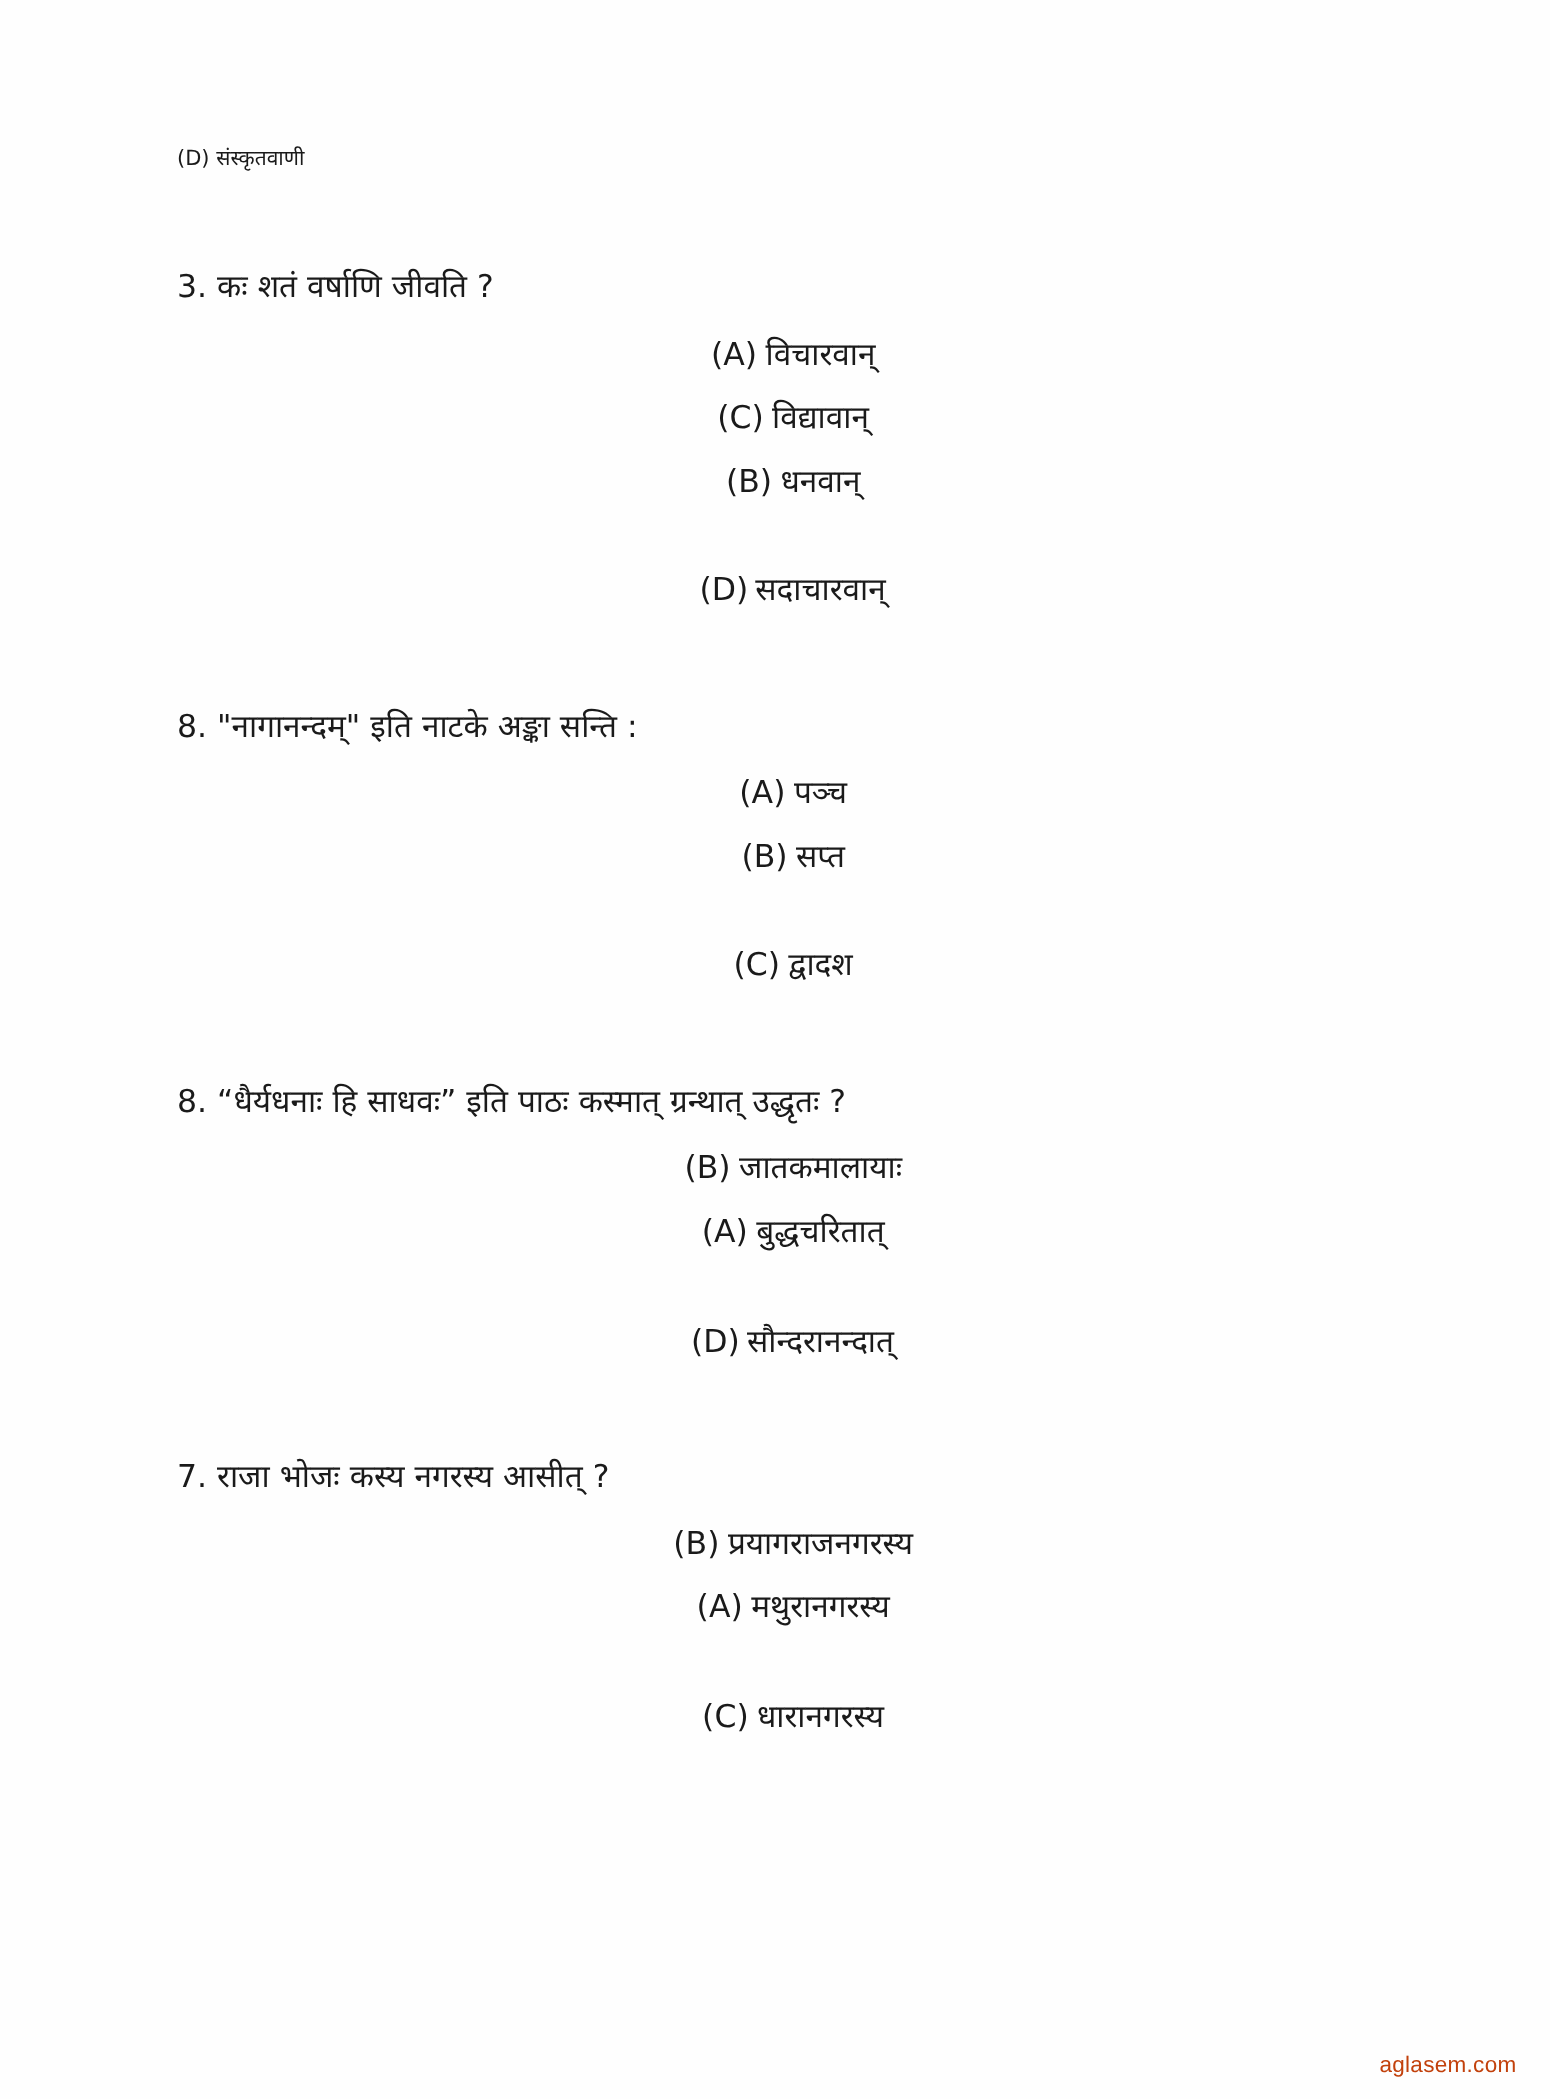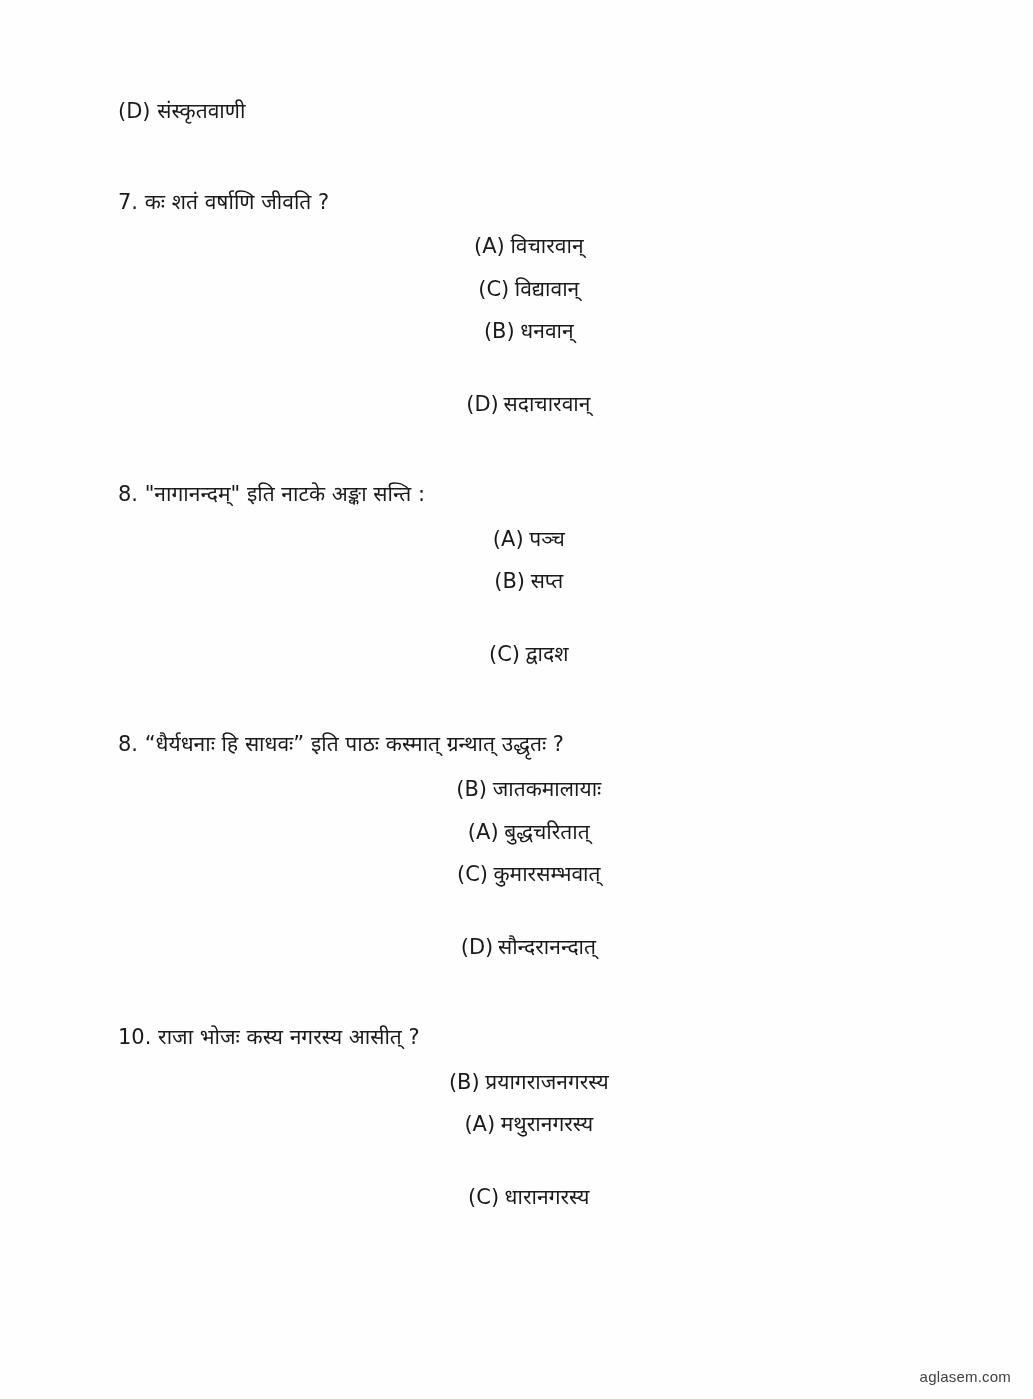--- a/index.html
+++ b/index.html
@@ -27,7 +27,7 @@
     width: 810px;
   }
   .orphan-option {
-    font-size: 21px;
+    font-size: 14px;
     line-height: 1.5;
     margin: 0 0 0 0;
     white-space: nowrap;

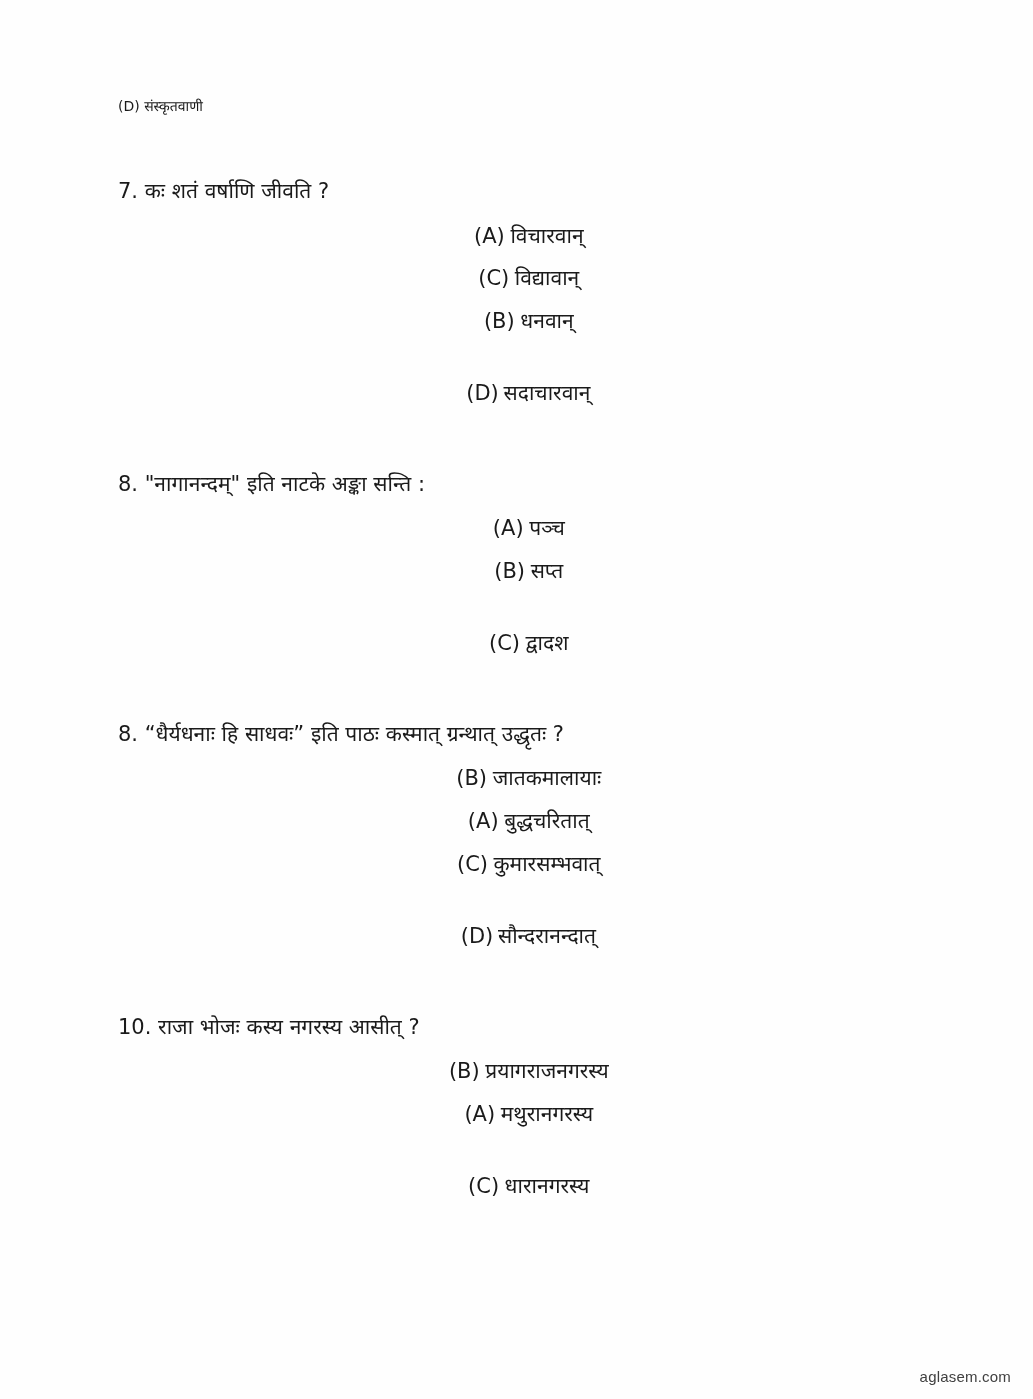--- a/index.html
+++ b/index.html
@@ -75,7 +75,7 @@
     <p class="orphan-option">(D) संस्कृतवाणी</p>
 
     <div class="question-block">
-      <p class="q-stem">7. कः शतं वर्षाणि जीवति ?</p>
+      <p class="q-stem">3. कः शतं वर्षाणि जीवति ?</p>
       <p class="option">
         <span class="opt-label">(A)</span><span>विचारवान्</span>
       </p>

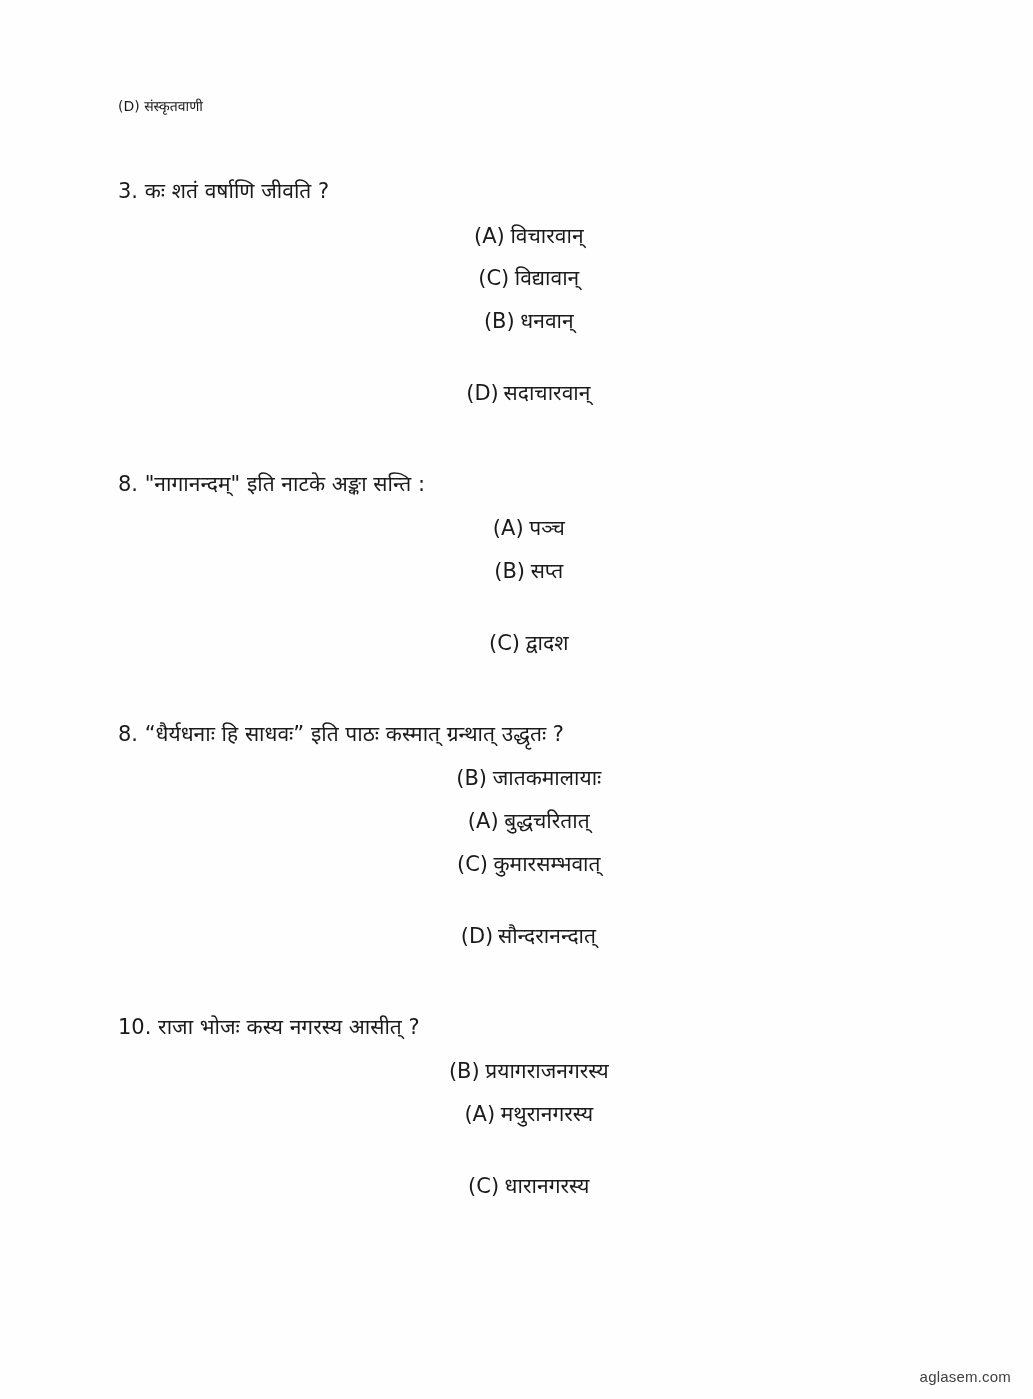--- a/index.html
+++ b/index.html
@@ -112,9 +112,6 @@
         <span class="opt-label">(A)</span><span>बुद्धचरितात्</span>
       </p>
       <p class="option">
-        <span class="opt-label">(C)</span><span>कुमारसम्भवात्</span>
-      </p>
-      <p class="option">
         <span class="opt-label">(D)</span><span>सौन्दरानन्दात्</span>
       </p>
     </div>

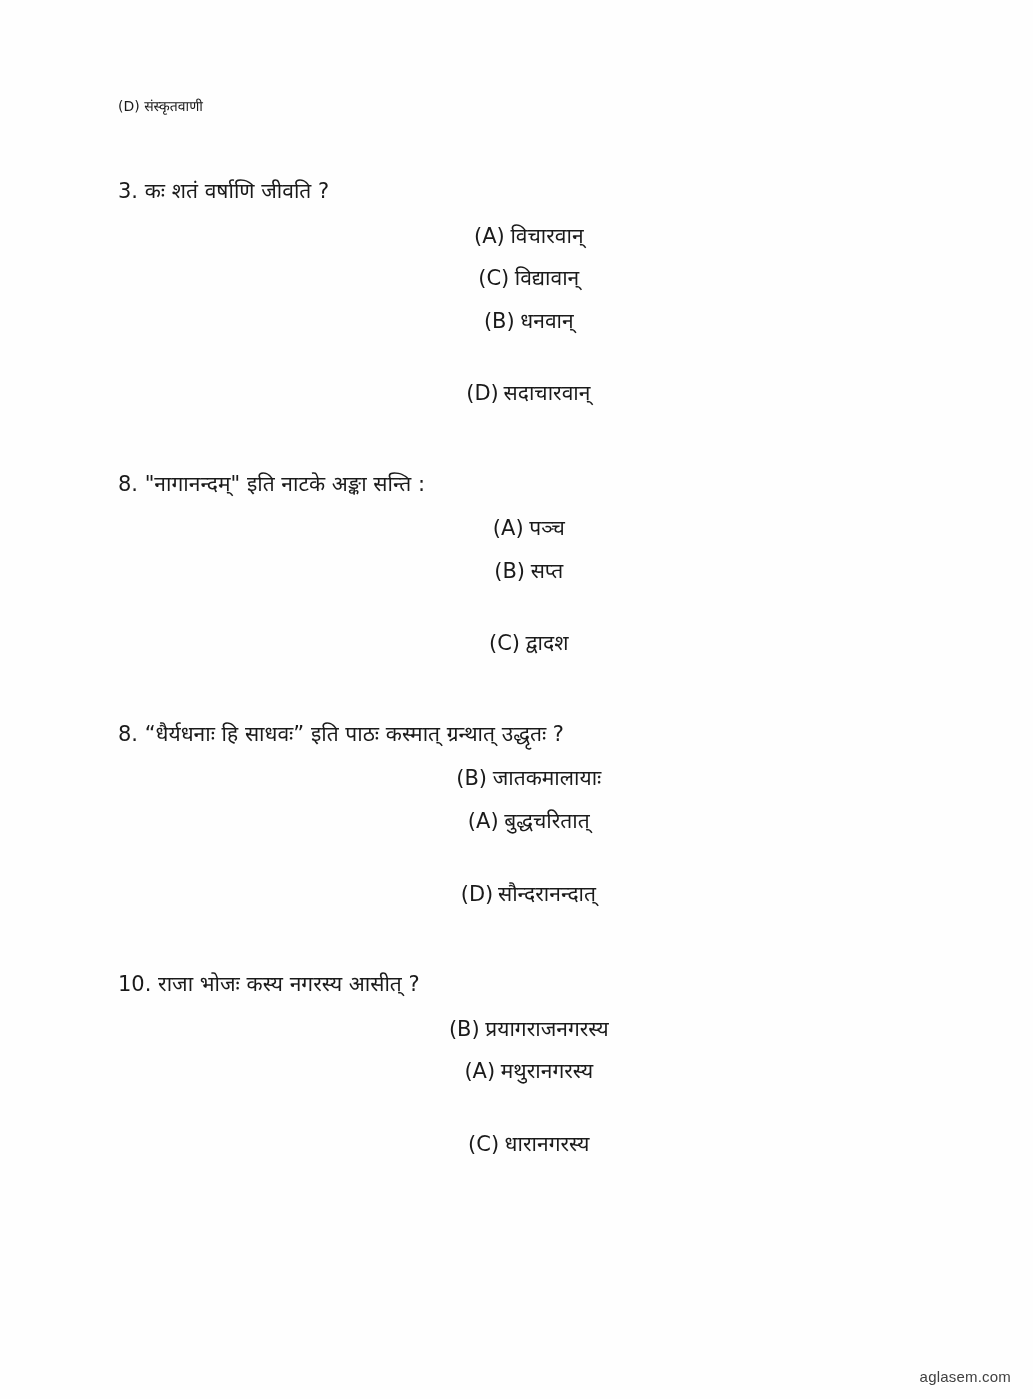--- a/index.html
+++ b/index.html
@@ -117,7 +117,7 @@
     </div>
 
     <div class="question-block">
-      <p class="q-stem">10. राजा भोजः कस्य नगरस्य आसीत् ?</p>
+      <p class="q-stem">7. राजा भोजः कस्य नगरस्य आसीत् ?</p>
       <p class="option">
         <span class="opt-label">(B)</span><span>प्रयागराजनगरस्य</span>
       </p>

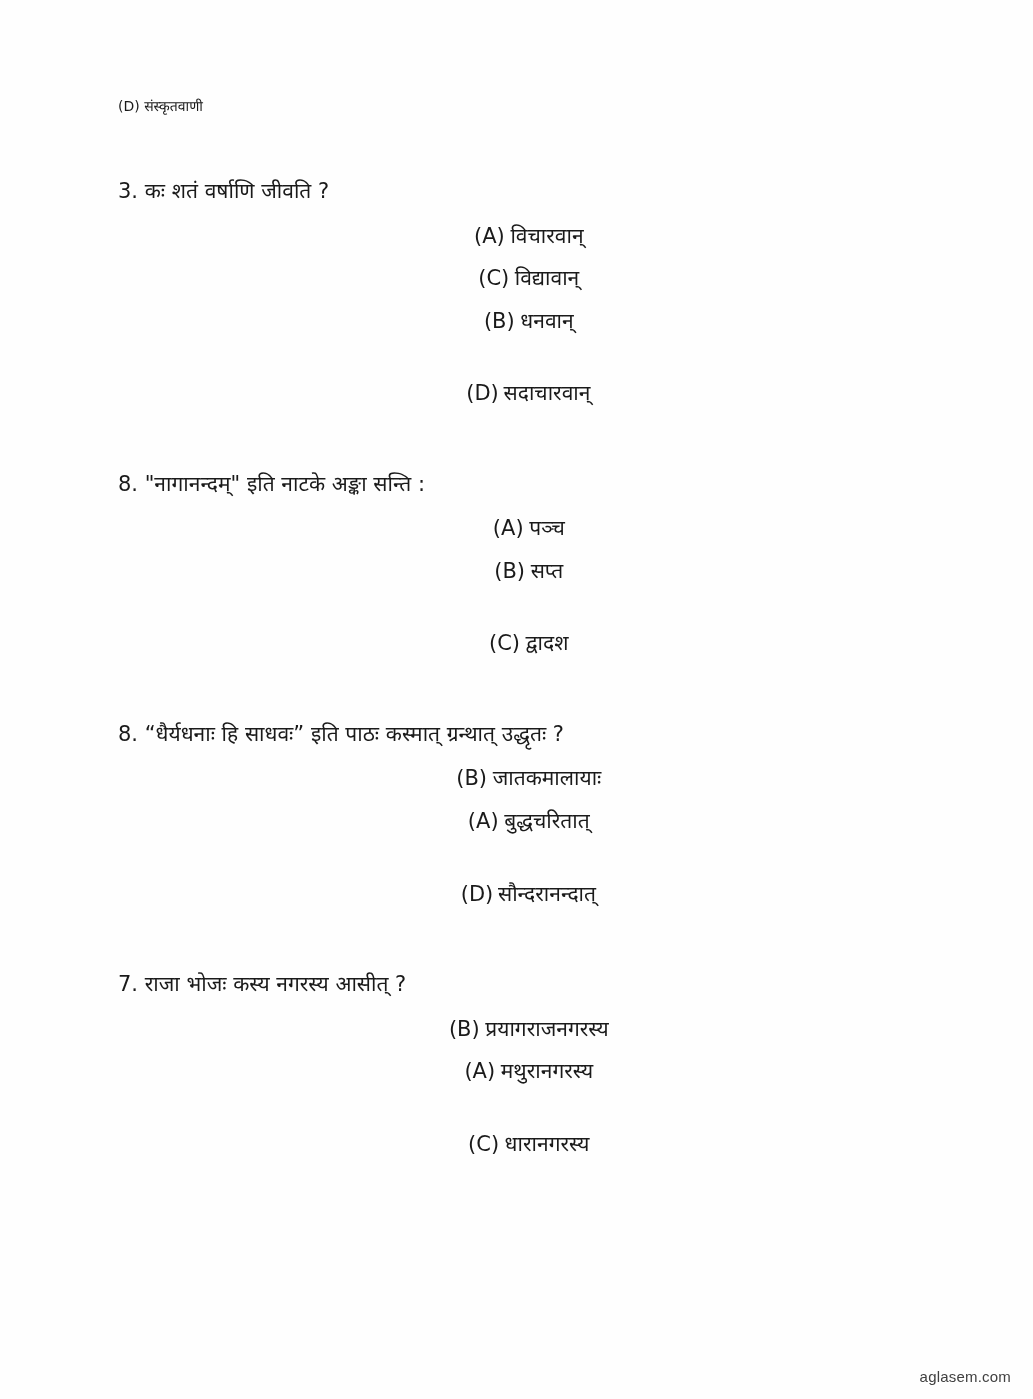--- a/index.html
+++ b/index.html
@@ -61,7 +61,7 @@
     right: 22px;
     bottom: 14px;
     font-size: 15px;
-    color: #404040;
+    color: #c2410c;
     font-family: "Liberation Sans", sans-serif;
     letter-spacing: 0.2px;
   }

